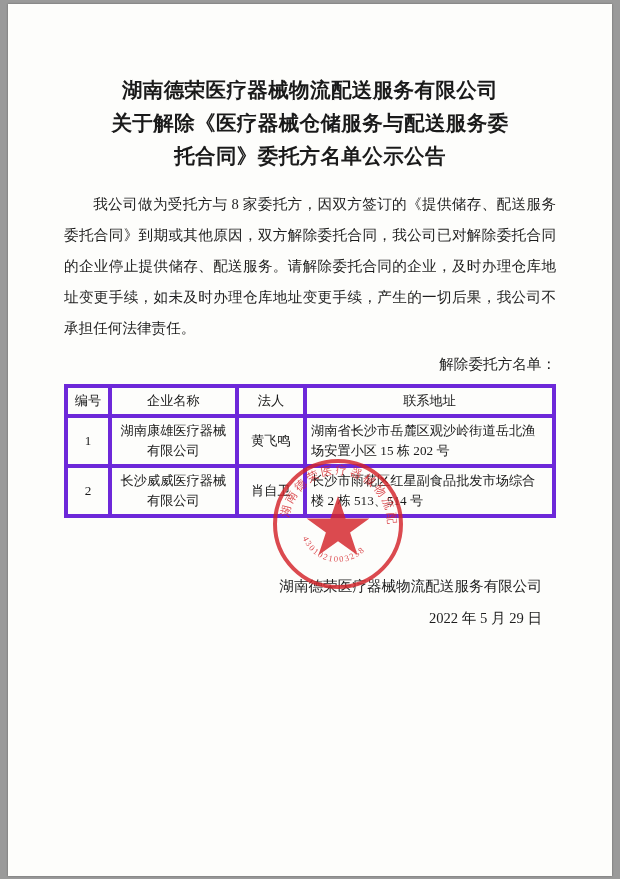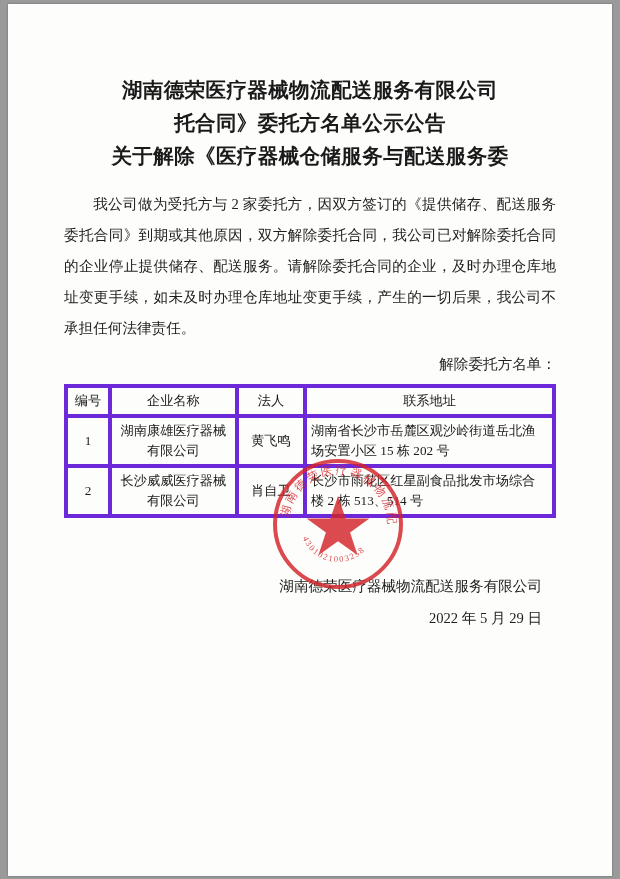--- a/index.html
+++ b/index.html
@@ -118,8 +118,8 @@
 
     <div class="doc-title">
       <span class="line l1">湖南德荣医疗器械物流配送服务有限公司</span>
+      <span class="line l2">关于解除《医疗器械仓储服务与配送服务委</span>
       <span class="line l3">托合同》委托方名单公示公告</span>
-      <span class="line l2">关于解除《医疗器械仓储服务与配送服务委</span>
     </div>
 
     <div class="body-text">

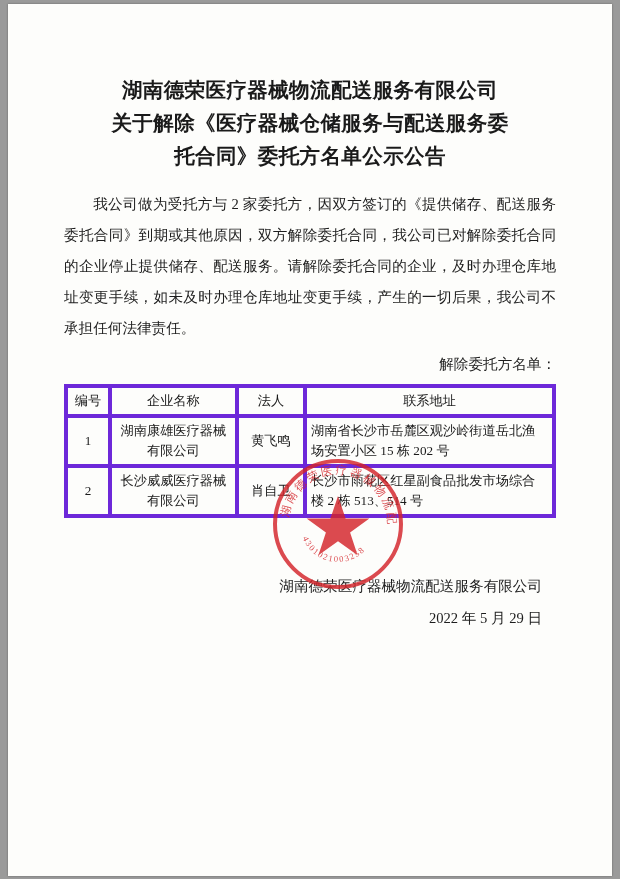--- a/index.html
+++ b/index.html
@@ -123,7 +123,7 @@
     </div>
 
     <div class="body-text">
-      <p>我公司做为受托方与 2 家委托方，因双方签订的《提供储存、配送服务委托合同》到期或其他原因，双方解除委托合同，我公司已对解除委托合同的企业停止提供储存、配送服务。请解除委托合同的企业，及时办理仓库地址变更手续，如未及时办理仓库地址变更手续，产生的一切后果，我公司不承担任何法律责任。</p>
+      <p>我公司做为受托方与 8 家委托方，因双方签订的《提供储存、配送服务委托合同》到期或其他原因，双方解除委托合同，我公司已对解除委托合同的企业停止提供储存、配送服务。请解除委托合同的企业，及时办理仓库地址变更手续，如未及时办理仓库地址变更手续，产生的一切后果，我公司不承担任何法律责任。</p>
     </div>
 
     <div class="list-lead">解除委托方名单：</div>

